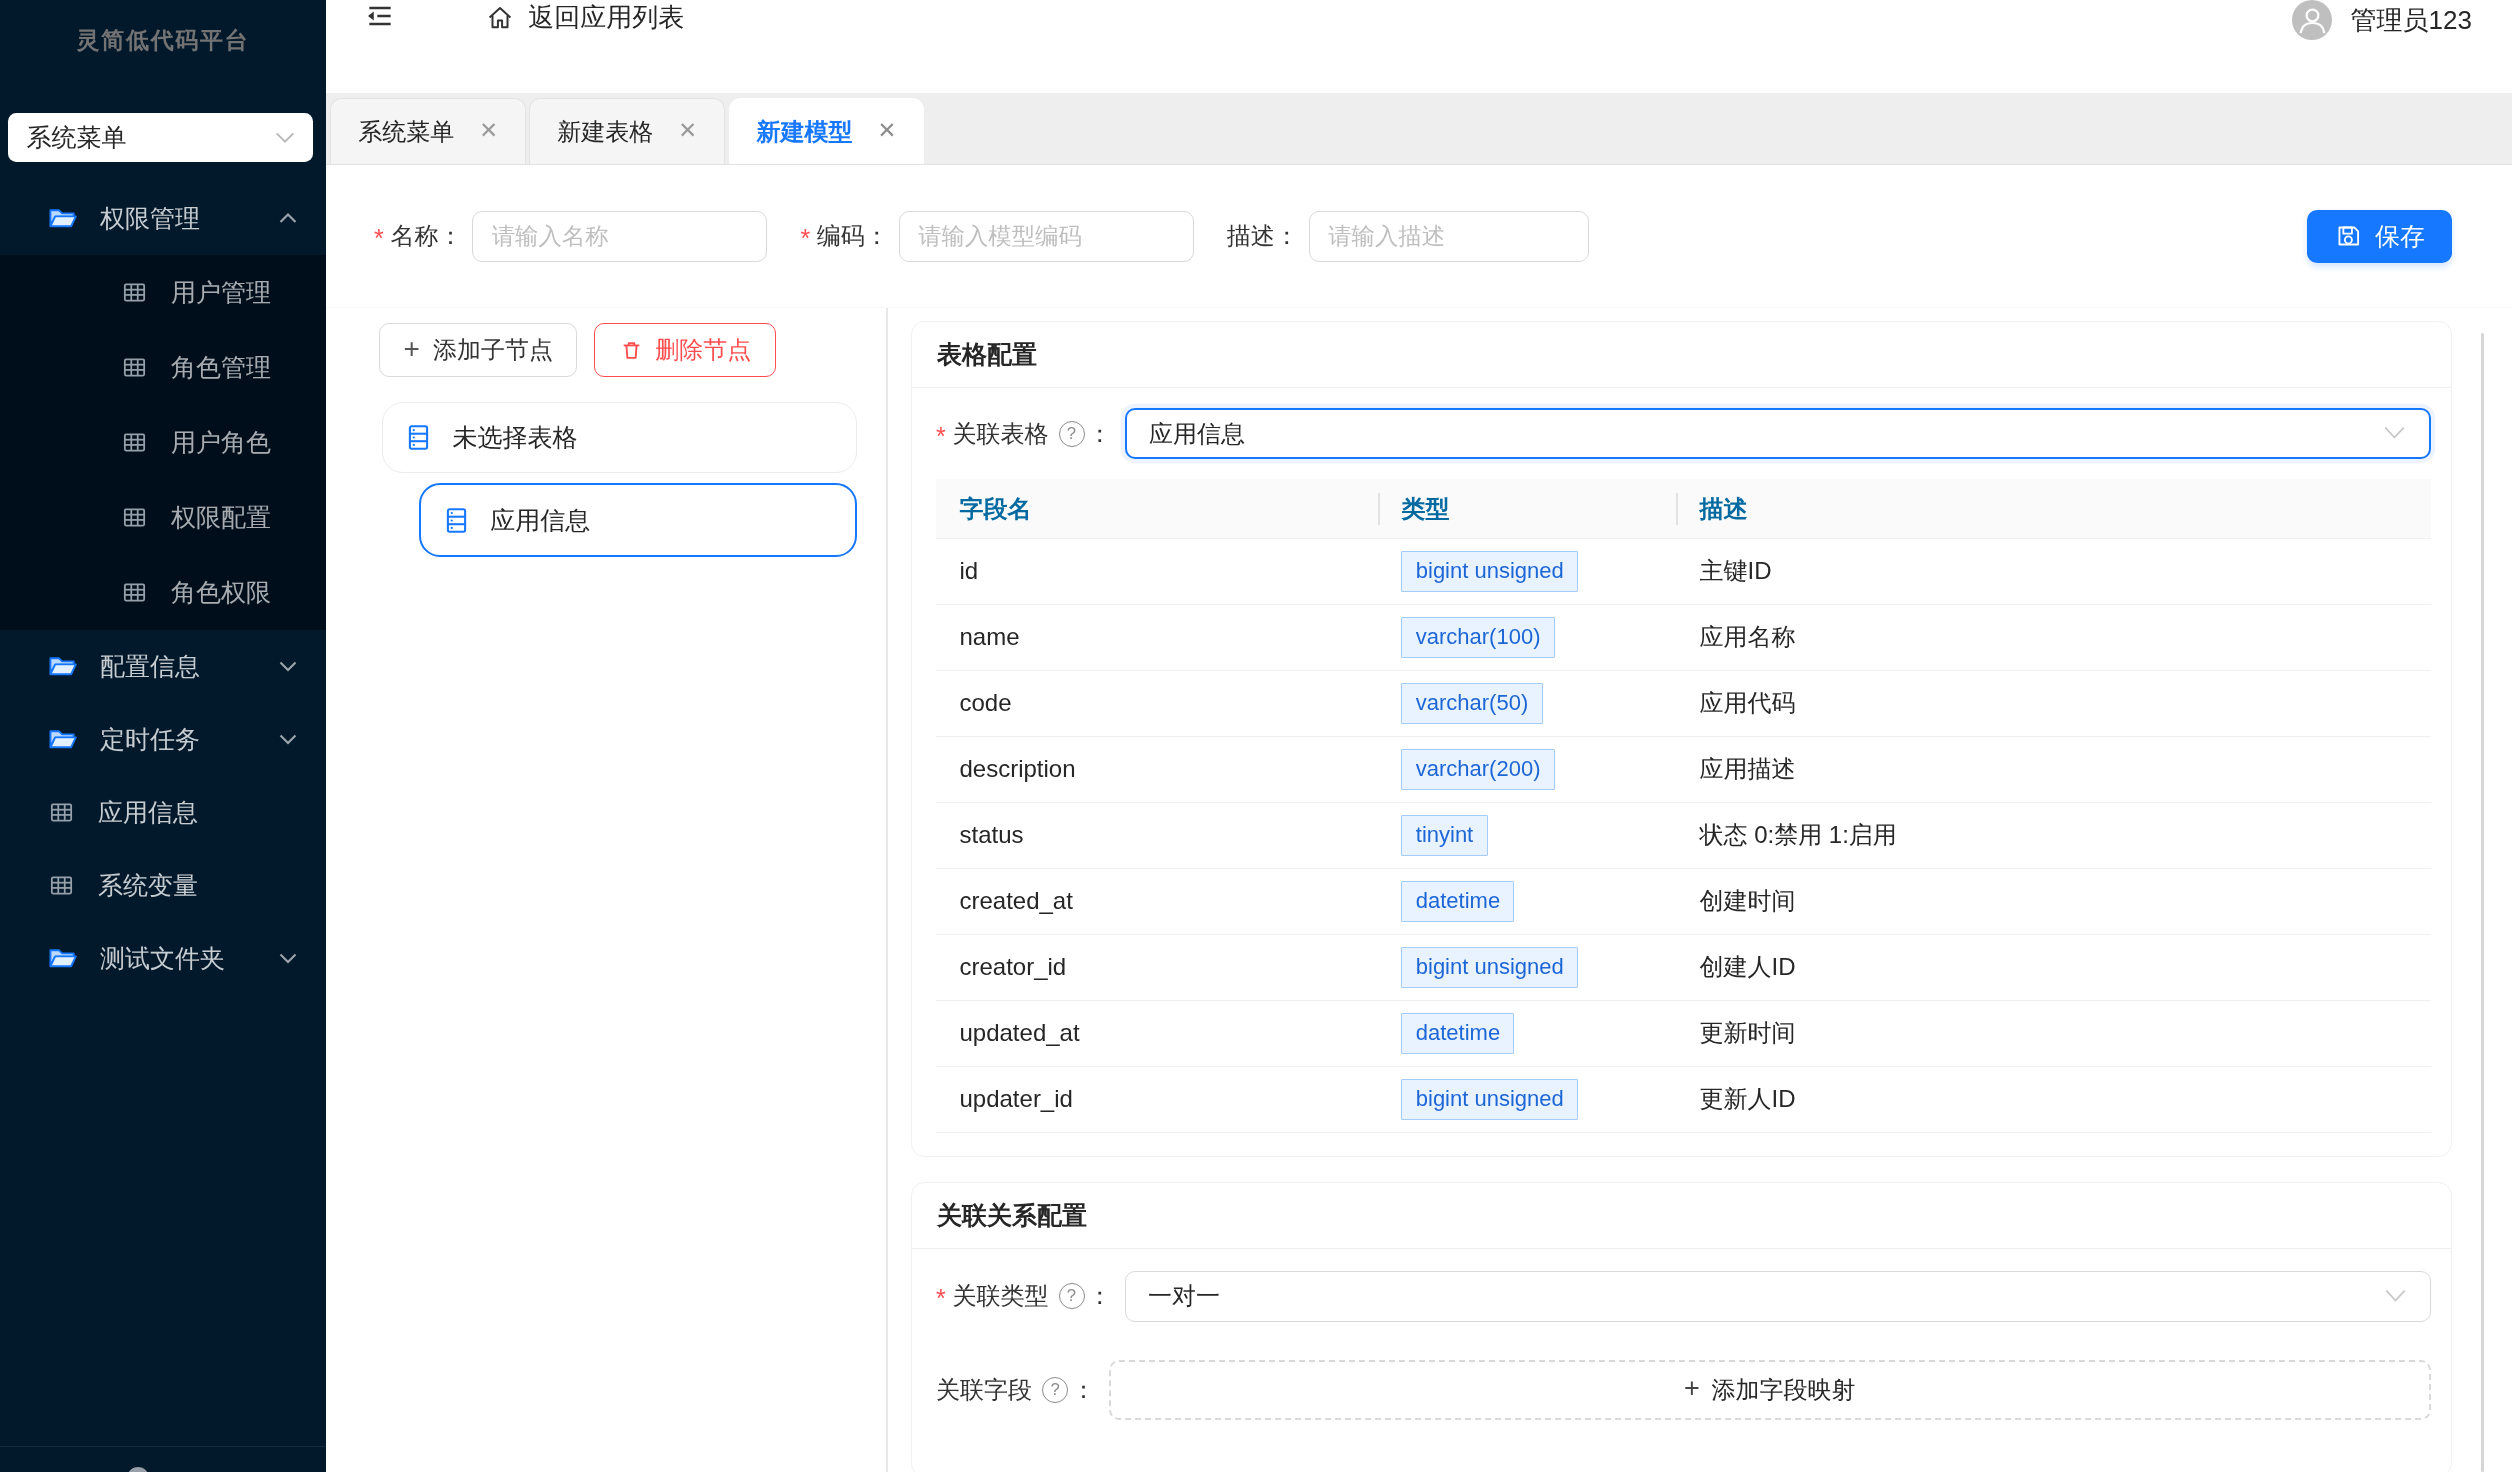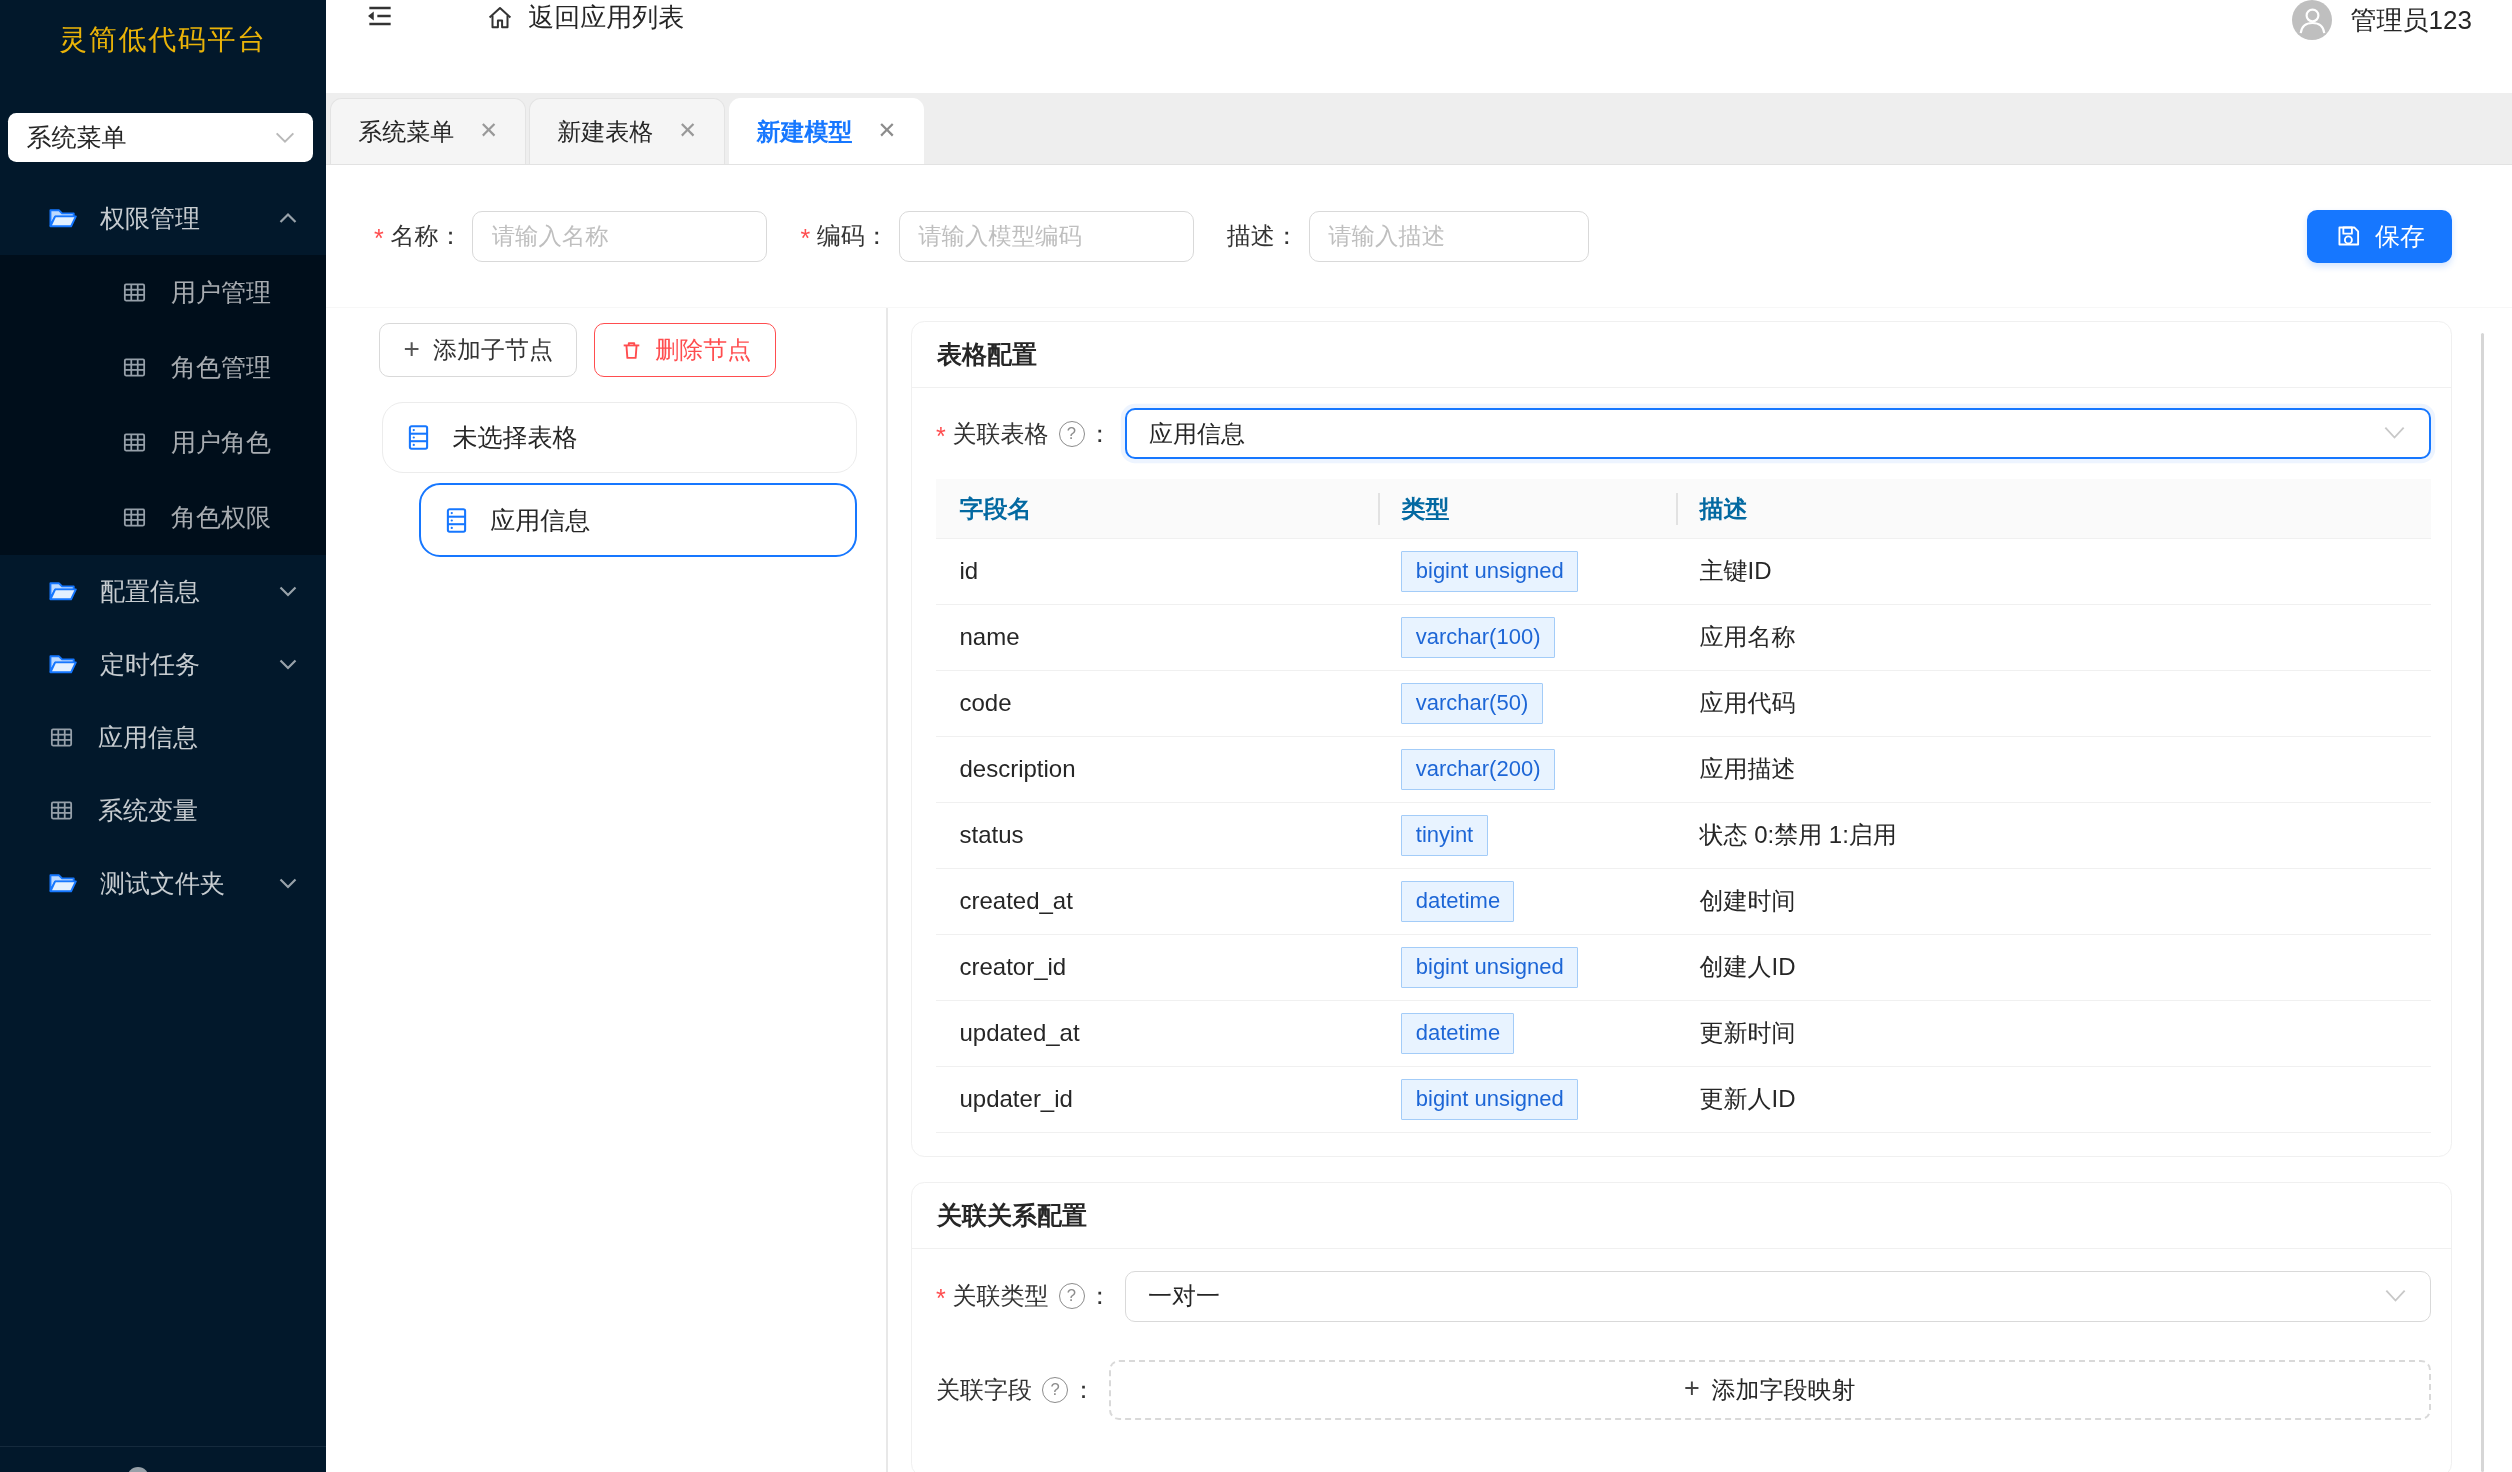--- a/index.html
+++ b/index.html
@@ -9,7 +9,7 @@
 
   
   .sidebar{position:absolute;left:0;top:0;width:326px;height:1473px;background:#02182b;display:flex;flex-direction:column;}
-  .sidebar-title{height:80px;display:flex;align-items:center;justify-content:center;color:#eab308;font-size:28px;font-weight:normal;letter-spacing:1.7px;flex:none;}
+  .sidebar-title{height:80px;display:flex;align-items:center;justify-content:center;color:#737373;font-size:23px;font-weight:bold;letter-spacing:1.7px;flex:none;}
   .sidebar-select{margin:33px 13.3px 0 8.3px;height:49px;background:#fff;border-radius:8.3px;display:flex;align-items:center;justify-content:space-between;padding:0 16.7px 0 18.3px;font-size:25px;color:#262626;cursor:pointer;flex:none;}
   .menu{margin-top:20px;flex:1;overflow:hidden;}
   .menu-row{height:73px;display:flex;align-items:center;padding:0 28px 0 47px;font-size:25px;color:rgba(255,255,255,.78);cursor:pointer;}

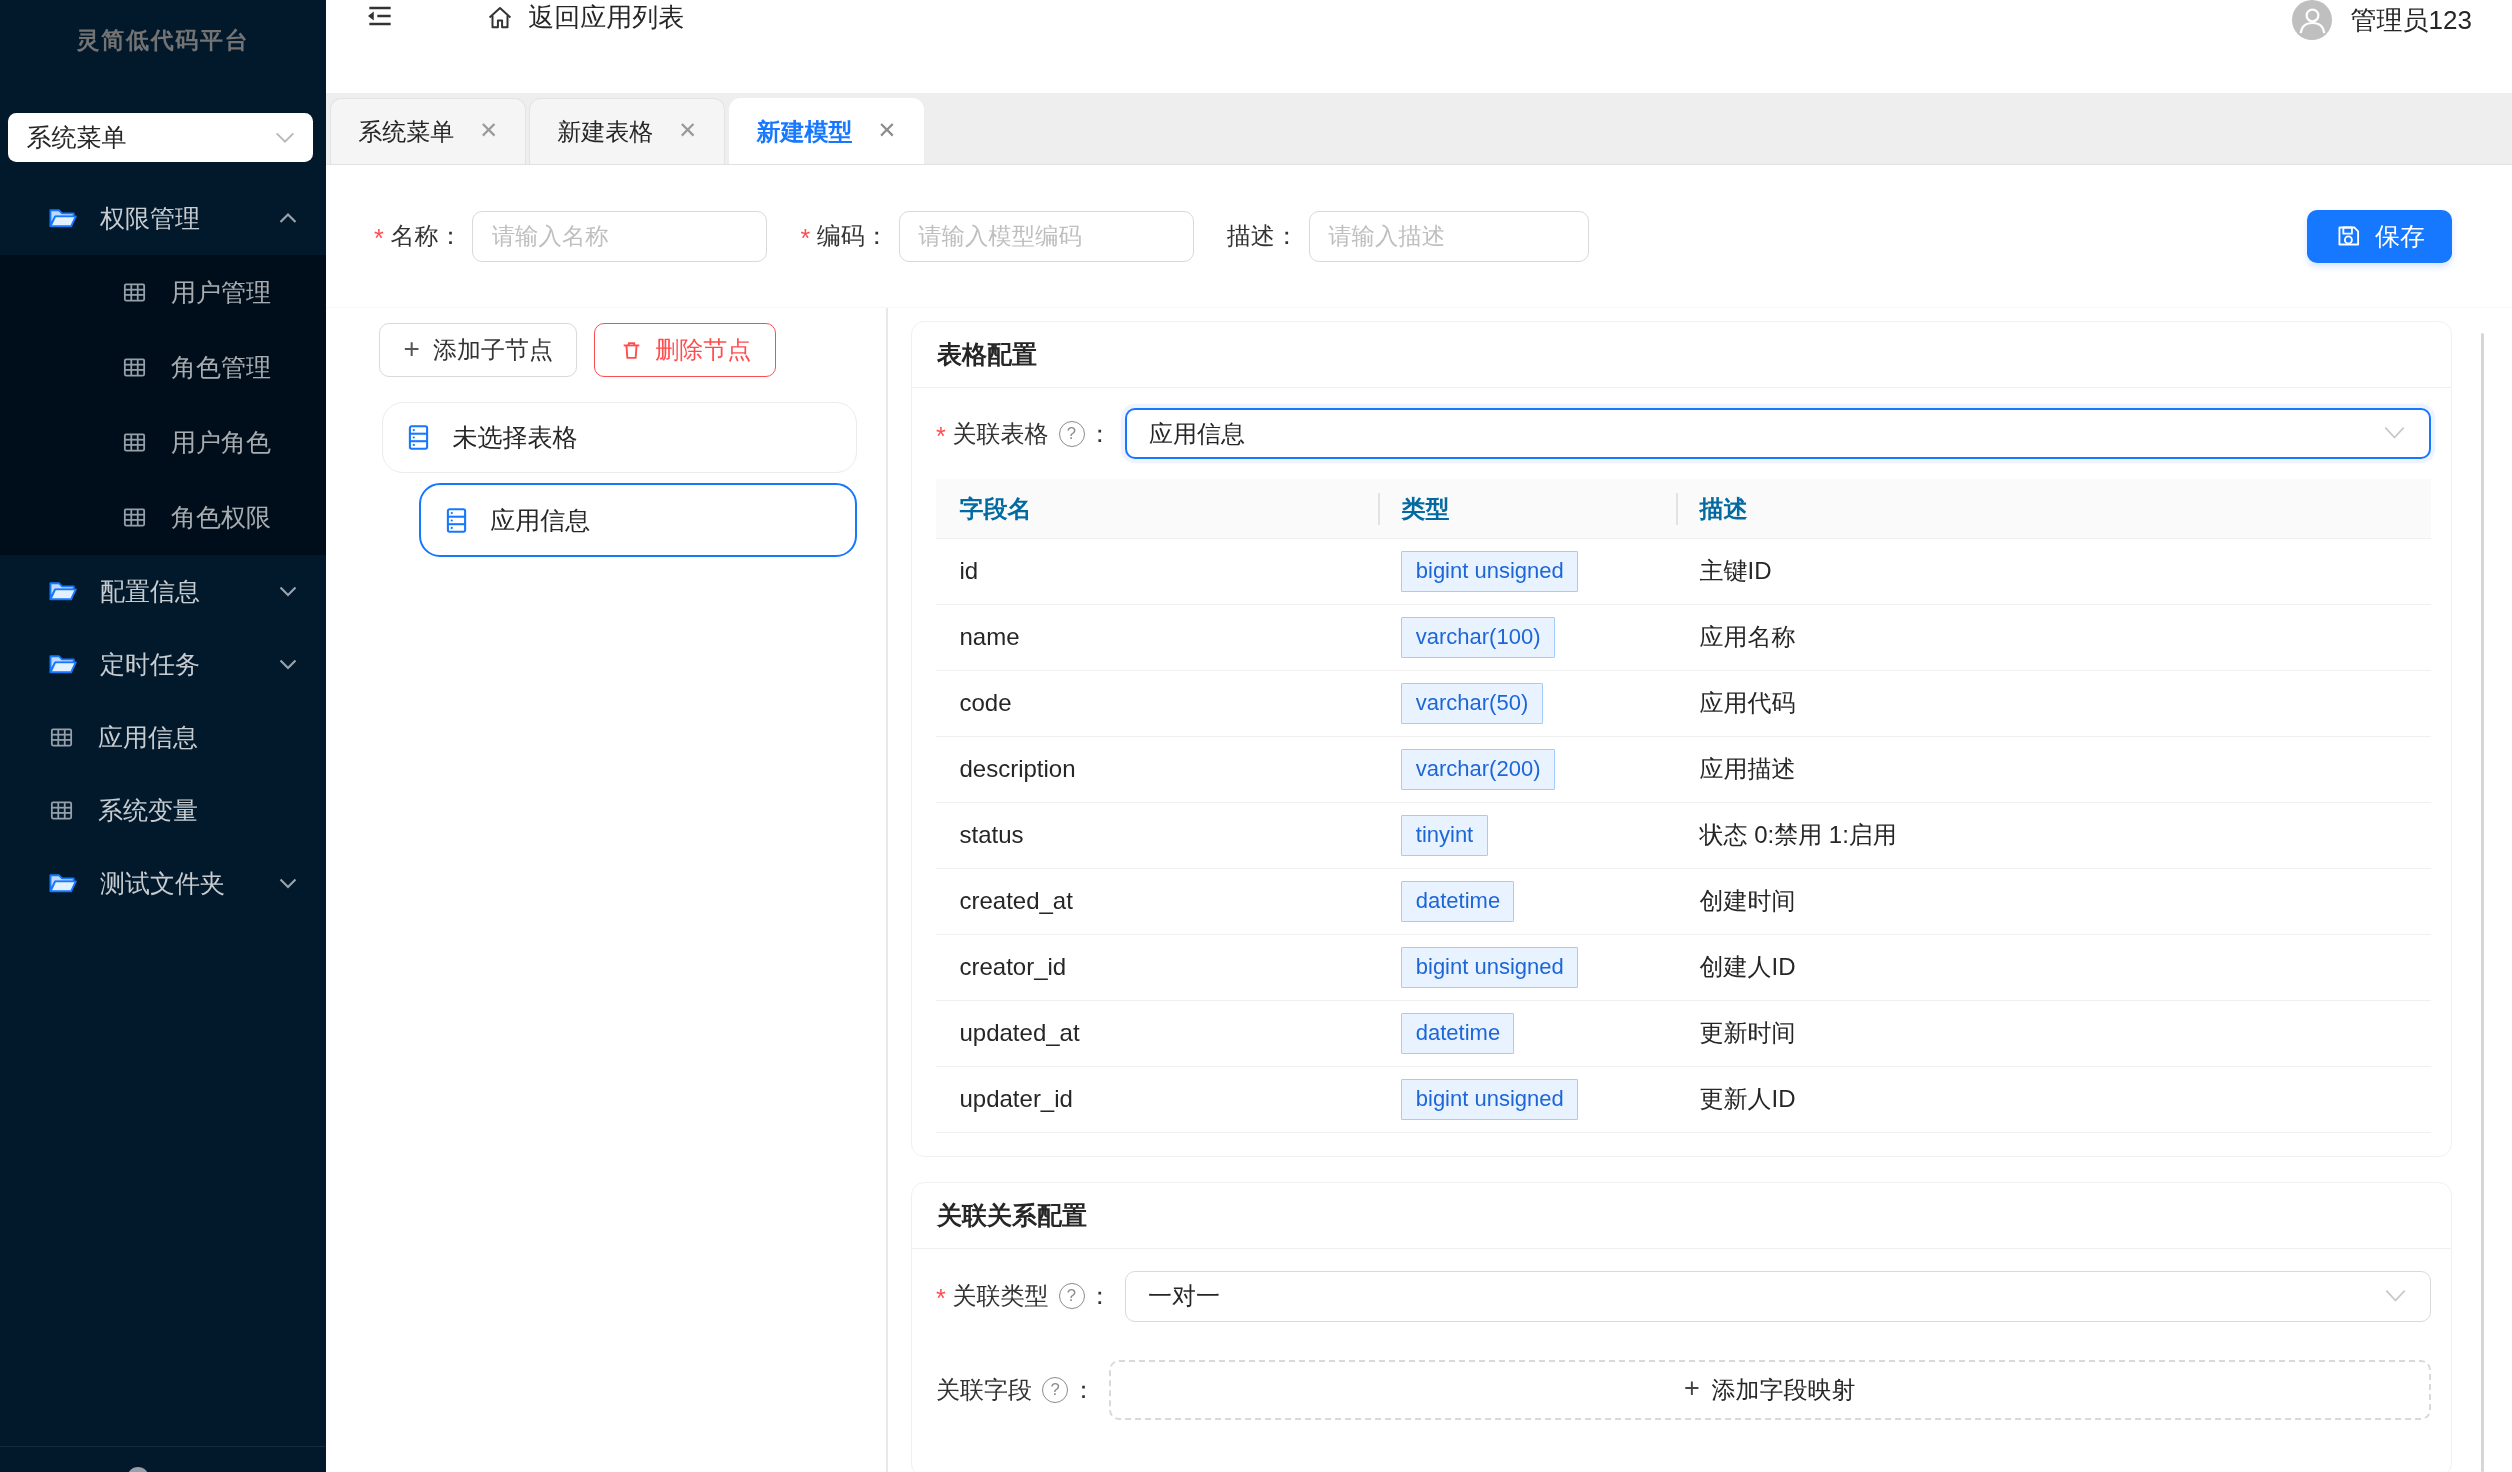--- a/index.html
+++ b/index.html
@@ -155,6 +155,18 @@
             </svg>
         </span>
         <span class="mlabel">用户角色</span>
+      </div>
+      <div class="menu-sub">
+        <span class="icon-muted">
+          <svg width="29" height="29" viewBox="0 0 36 36" fill="none" stroke="currentColor" stroke-width="2.2">
+              <rect x="6" y="8" width="24" height="20" rx="1.5"></rect>
+              <line x1="6" y1="14.5" x2="30" y2="14.5"></line>
+              <line x1="6" y1="21" x2="30" y2="21"></line>
+              <line x1="14" y1="8" x2="14" y2="28"></line>
+              <line x1="22" y1="8" x2="22" y2="28"></line>
+            </svg>
+        </span>
+        <span class="mlabel">权限配置</span>
       </div>
       <div class="menu-sub">
         <span class="icon-muted">

